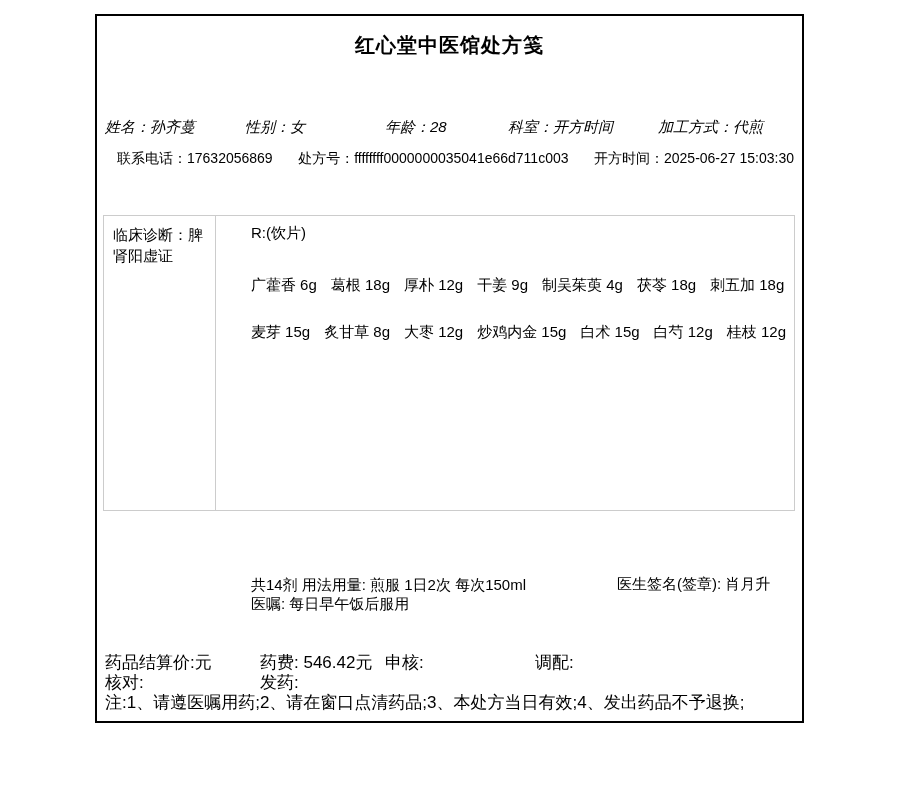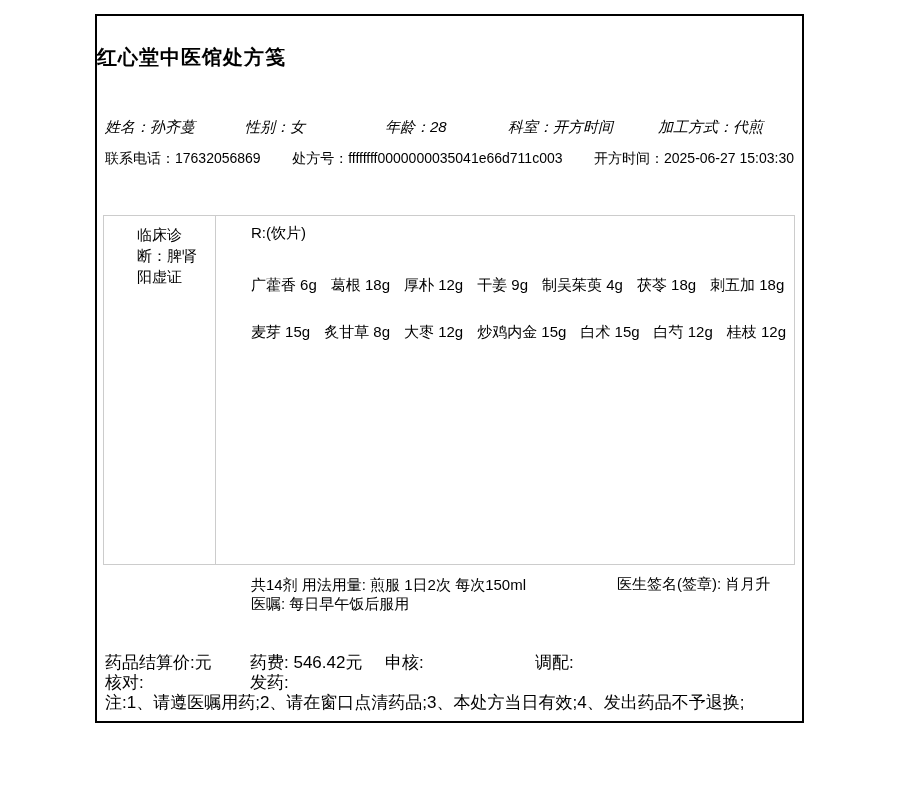--- a/index.html
+++ b/index.html
@@ -12,7 +12,7 @@
     border:2px solid #000;box-sizing:border-box;background:#fff;
   }
   .title{
-    position:absolute;left:0;top:28px;width:100%;text-align:left;
+    position:absolute;left:0;top:16px;width:100%;text-align:center;
     font-size:20px;font-weight:bold;letter-spacing:1px;
   }
   .info-row1 span.group{position:absolute;top:102px;font-size:15px;white-space:nowrap;font-style:italic;}

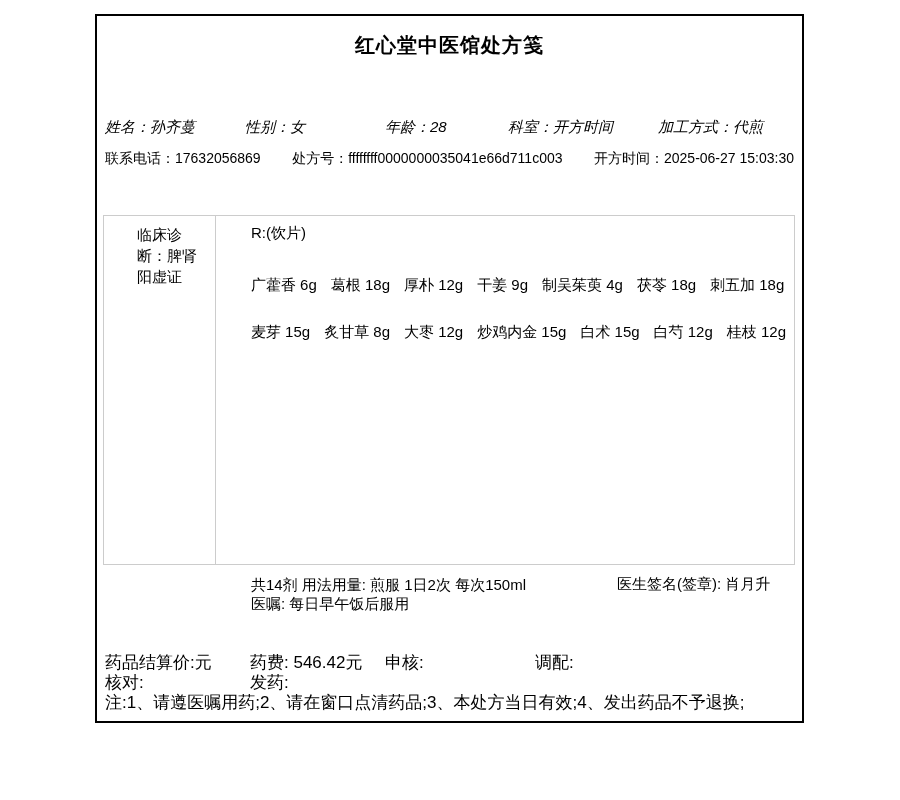--- a/index.html
+++ b/index.html
@@ -19,7 +19,7 @@
   .g-name{left:8px;} .g-gender{left:148px;} .g-age{left:288px;}
   .g-dept{left:411px;} .g-proc{left:561px;}
   .info-row2{
-    position:absolute;left:8px;right:8px;top:134px;display:flex;
+    position:absolute;left:20px;right:8px;top:134px;display:flex;
     justify-content:space-between;font-size:14px;white-space:nowrap;
   }
   .main-box{

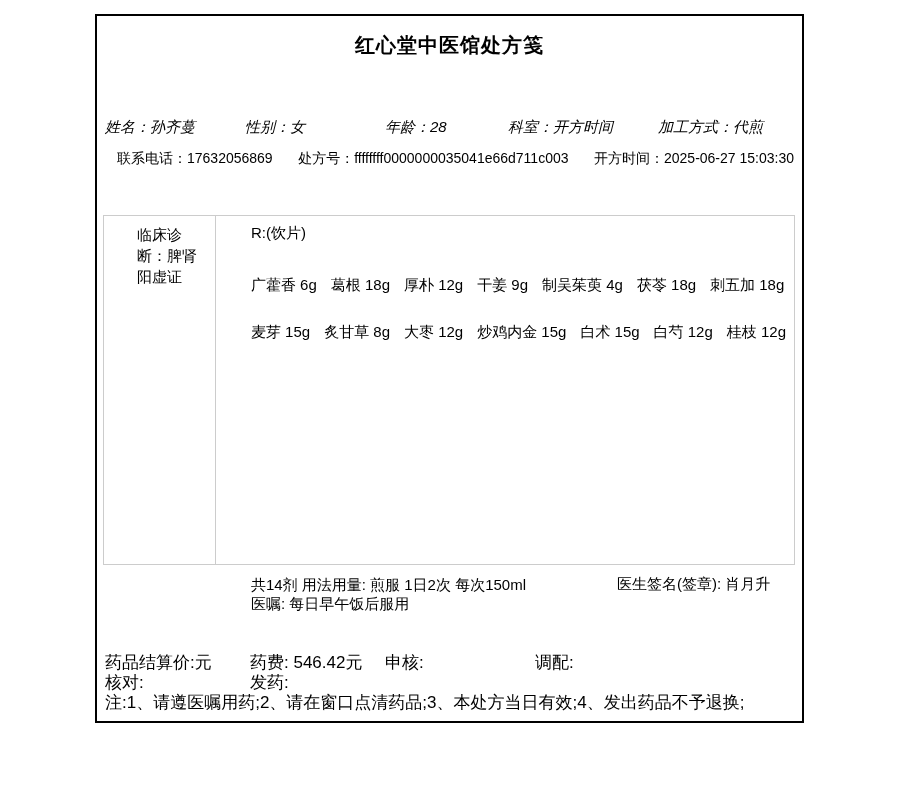--- a/index.html
+++ b/index.html
@@ -23,8 +23,8 @@
     justify-content:space-between;font-size:14px;white-space:nowrap;
   }
   .main-box{
-    position:absolute;left:6px;top:199px;width:692px;height:350px;
-    border:1px solid #ccc;box-sizing:border-box;display:flex;padding-left:24px;
+    position:absolute;left:6px;top:199px;width:692px;height:296px;
+    border:1px solid #ccc;box-sizing:border-box;display:flex;
   }
   .diag-cell{
     width:138px;box-sizing:border-box;border-right:1px solid #ccc;

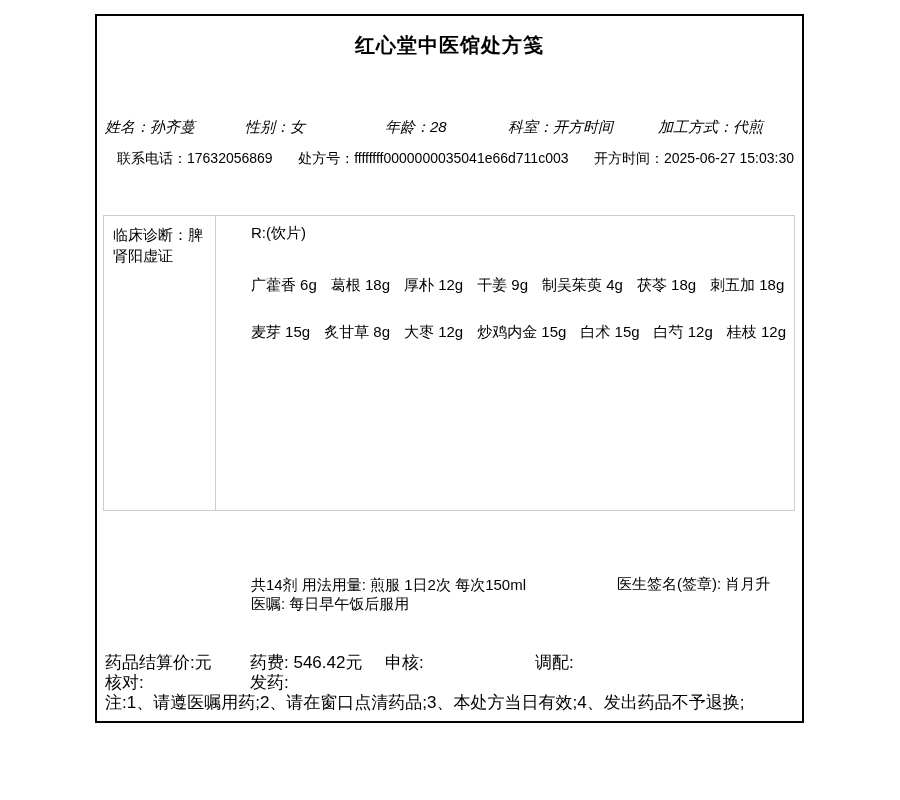--- a/index.html
+++ b/index.html
@@ -40,7 +40,7 @@
   .doctor-sign{position:absolute;left:374px;top:359px;font-size:15px;white-space:nowrap;}
   .footer span.fgroup{position:absolute;font-size:17px;white-space:nowrap;}
   .f-rowA{top:635px;} .f-rowB{top:655px;} .f-note{top:675px;}
-  .fx-1{left:8px;} .fx-2{left:153px;} .fx-3{left:288px;} .fx-4{left:423px;margin-left:15px;}
+  .fx-1{left:8px;} .fx-2{left:163px;} .fx-3{left:288px;} .fx-4{left:423px;margin-left:15px;}
 </style>
 </head>
 <body>

